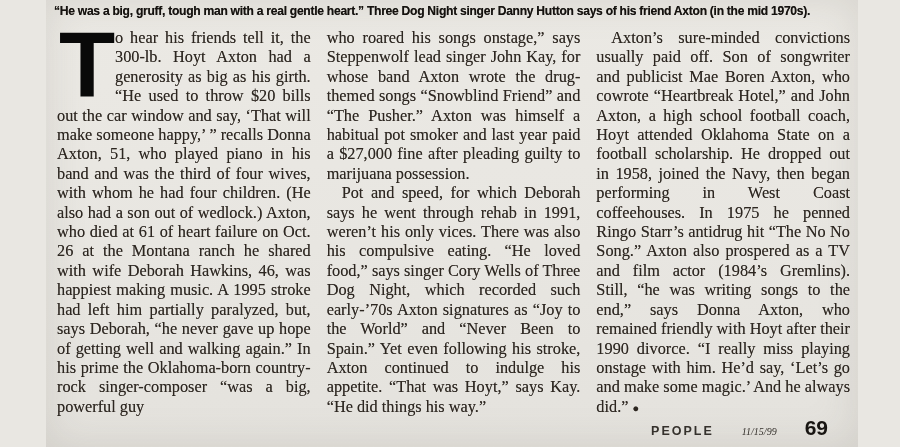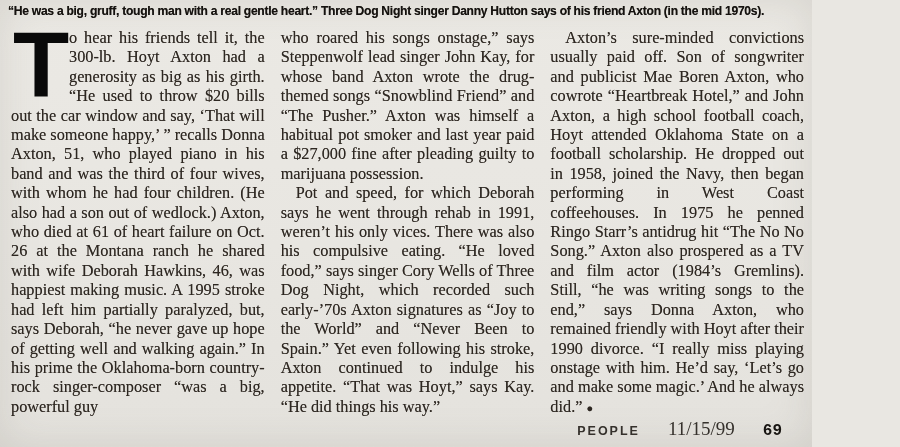--- a/index.html
+++ b/index.html
@@ -14,6 +14,7 @@
     width: 812px; height: 447px;
     background: linear-gradient(180deg, #ebe9e4 0%, #e8e6e1 55%, #e4e2dd 100%);
     box-shadow: inset 0 0 40px rgba(120,115,105,0.18);
+    margin-left: 46px;
   }
   .caption {
     position: absolute;

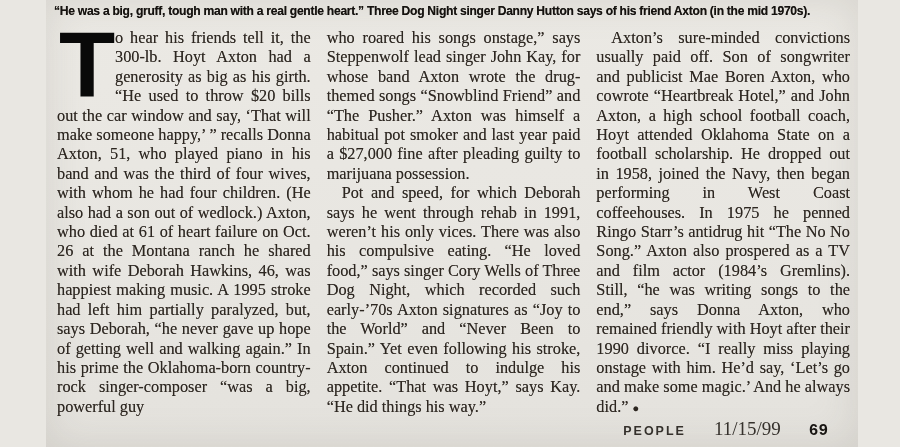--- a/index.html
+++ b/index.html
@@ -76,7 +76,8 @@
     color: #35312c;
   }
   .footer .date {
-    font-size: 19px;
+    font-style: italic;
+    font-size: 10px;
     color: #35312c;
   }
   .footer .pg {

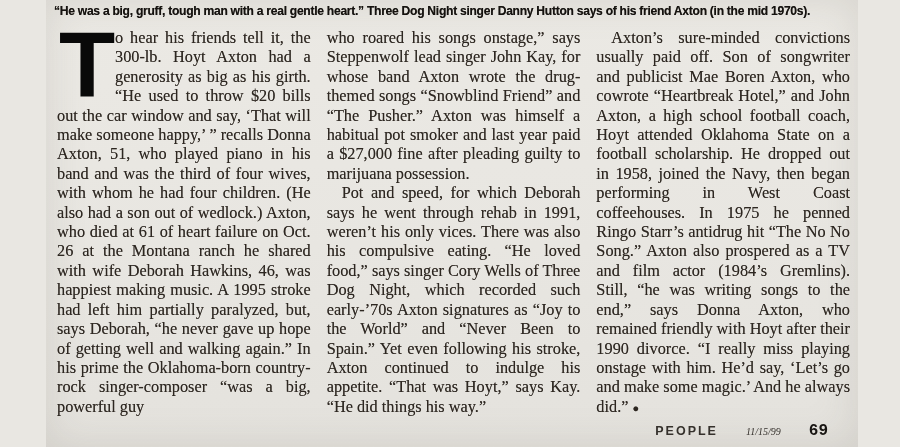--- a/index.html
+++ b/index.html
@@ -81,9 +81,9 @@
     color: #35312c;
   }
   .footer .pg {
-    font-family: Liberation Mono, monospace;
+    font-family: Liberation Sans, sans-serif;
     font-weight: bold;
-    font-size: 16px;
+    font-size: 21px;
     color: #181512;
   }
 </style>

